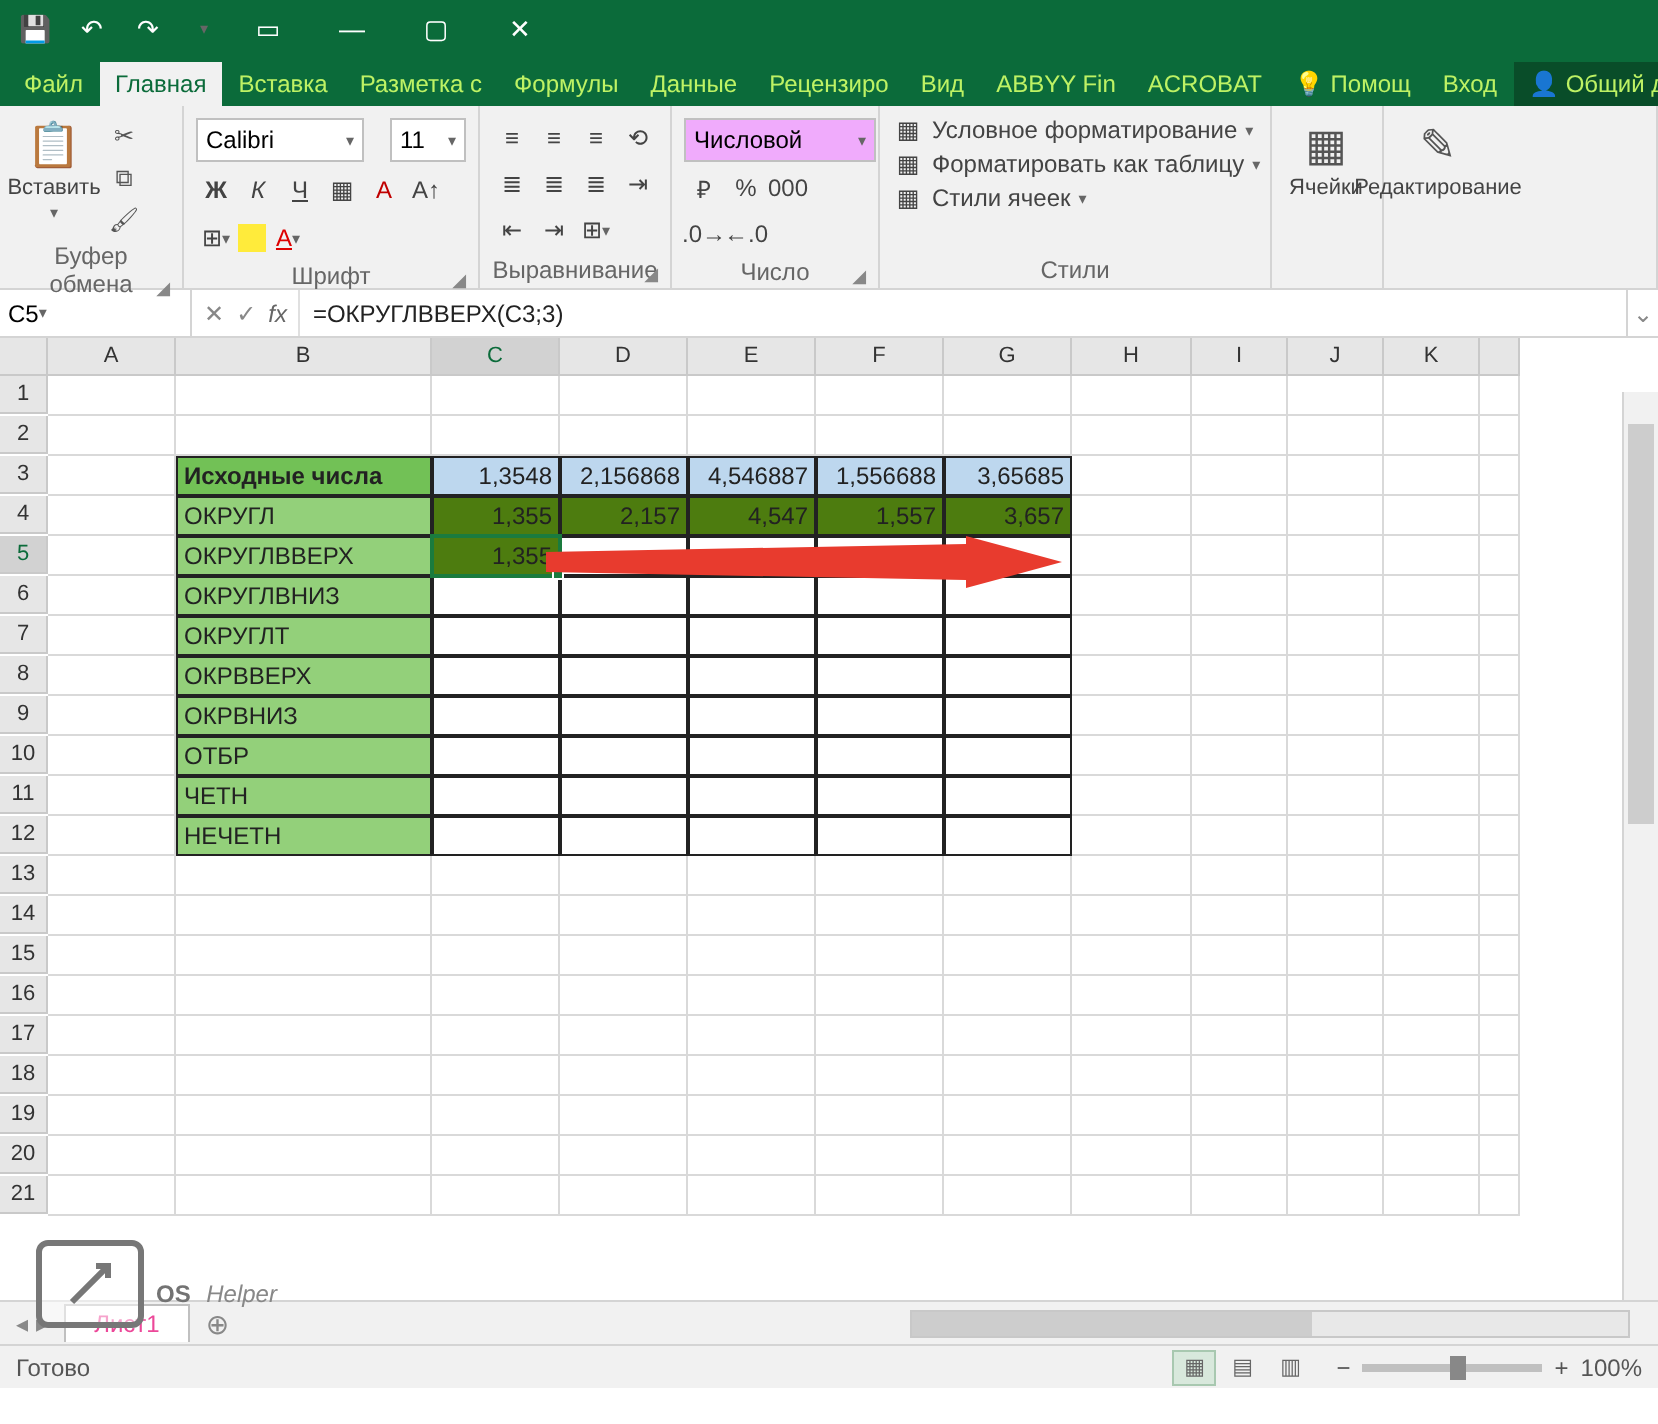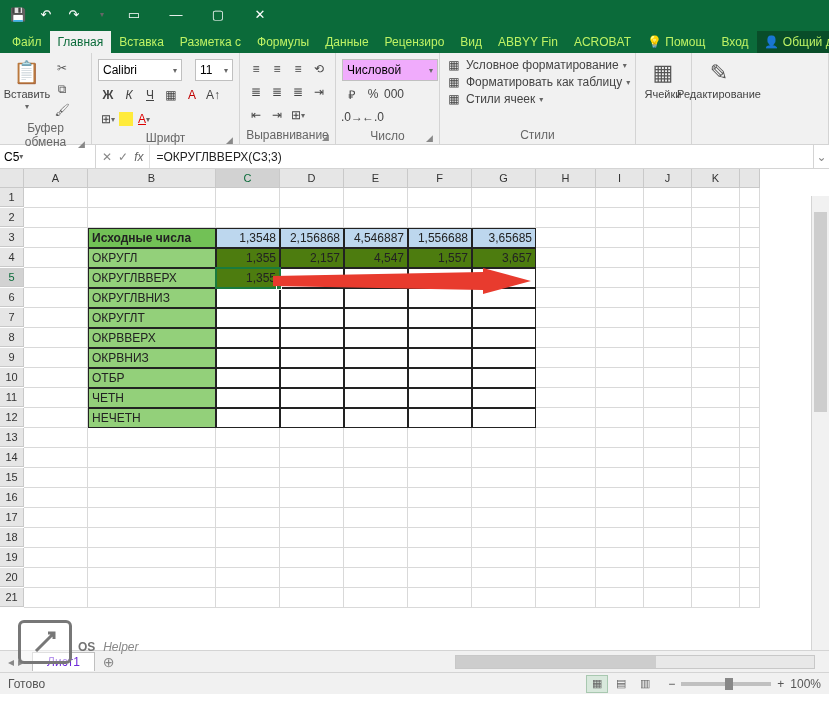--- a/index.html
+++ b/index.html
@@ -56,7 +56,7 @@
 .arrow{position:absolute;left:273px;top:99px;pointer-events:none}
 .sheet-tabs{position:absolute;bottom:40px;left:0;right:0;height:22px;background:#f1f1f1;border-top:1px solid #d4d4d4;display:flex;align-items:center}
 .sheet-nav{display:flex;gap:4px;padding:0 8px;color:#888}
-.sheet-tab{background:#fff;border:1px solid #c0c0c0;border-bottom:none;padding:2px 14px;font-size:12px;color:#6d28d9}
+.sheet-tab{background:#fff;border:1px solid #c0c0c0;border-bottom:none;padding:2px 14px;font-size:12px;color:#ec4899}
 .sheet-add{padding:0 8px;color:#888;font-size:14px}
 .sheet-scroll{margin-left:auto;height:14px;width:360px;background:#e8e8e8;border:1px solid #c8c8c8;position:relative;margin-right:14px}
 .sheet-scroll .thumb{position:absolute;left:0;top:0;bottom:0;width:200px;background:#cdcdcd}

